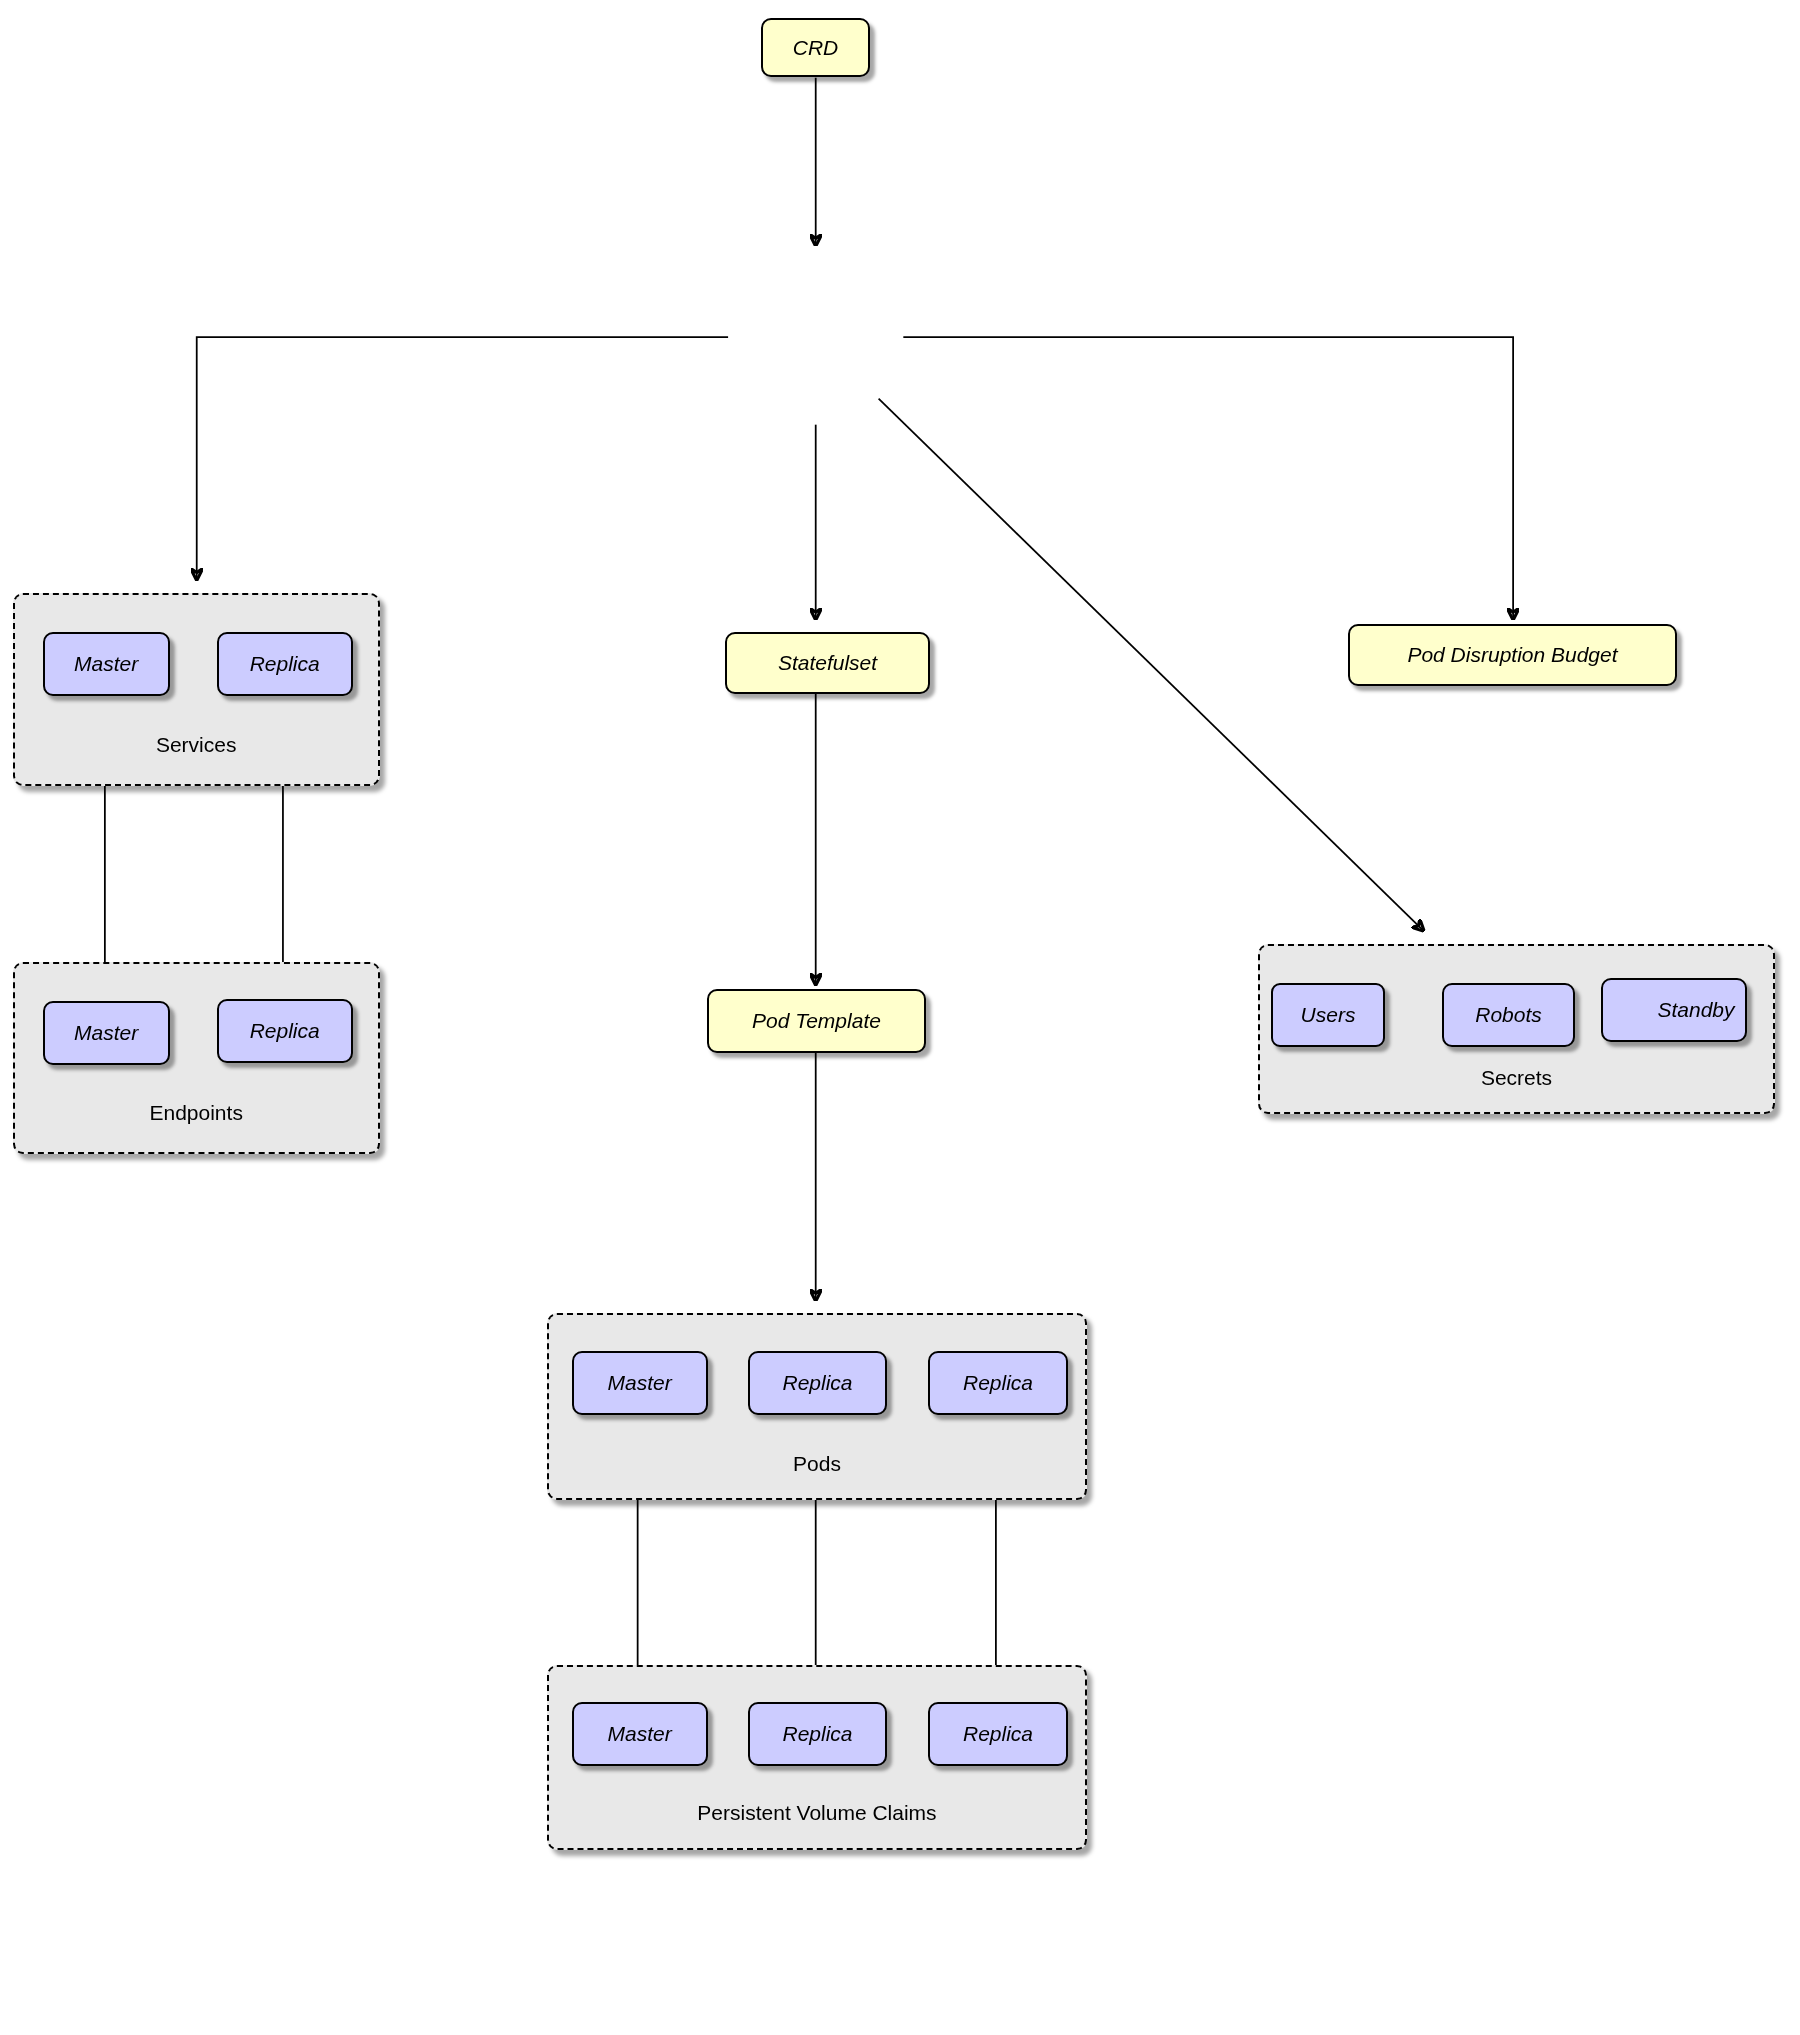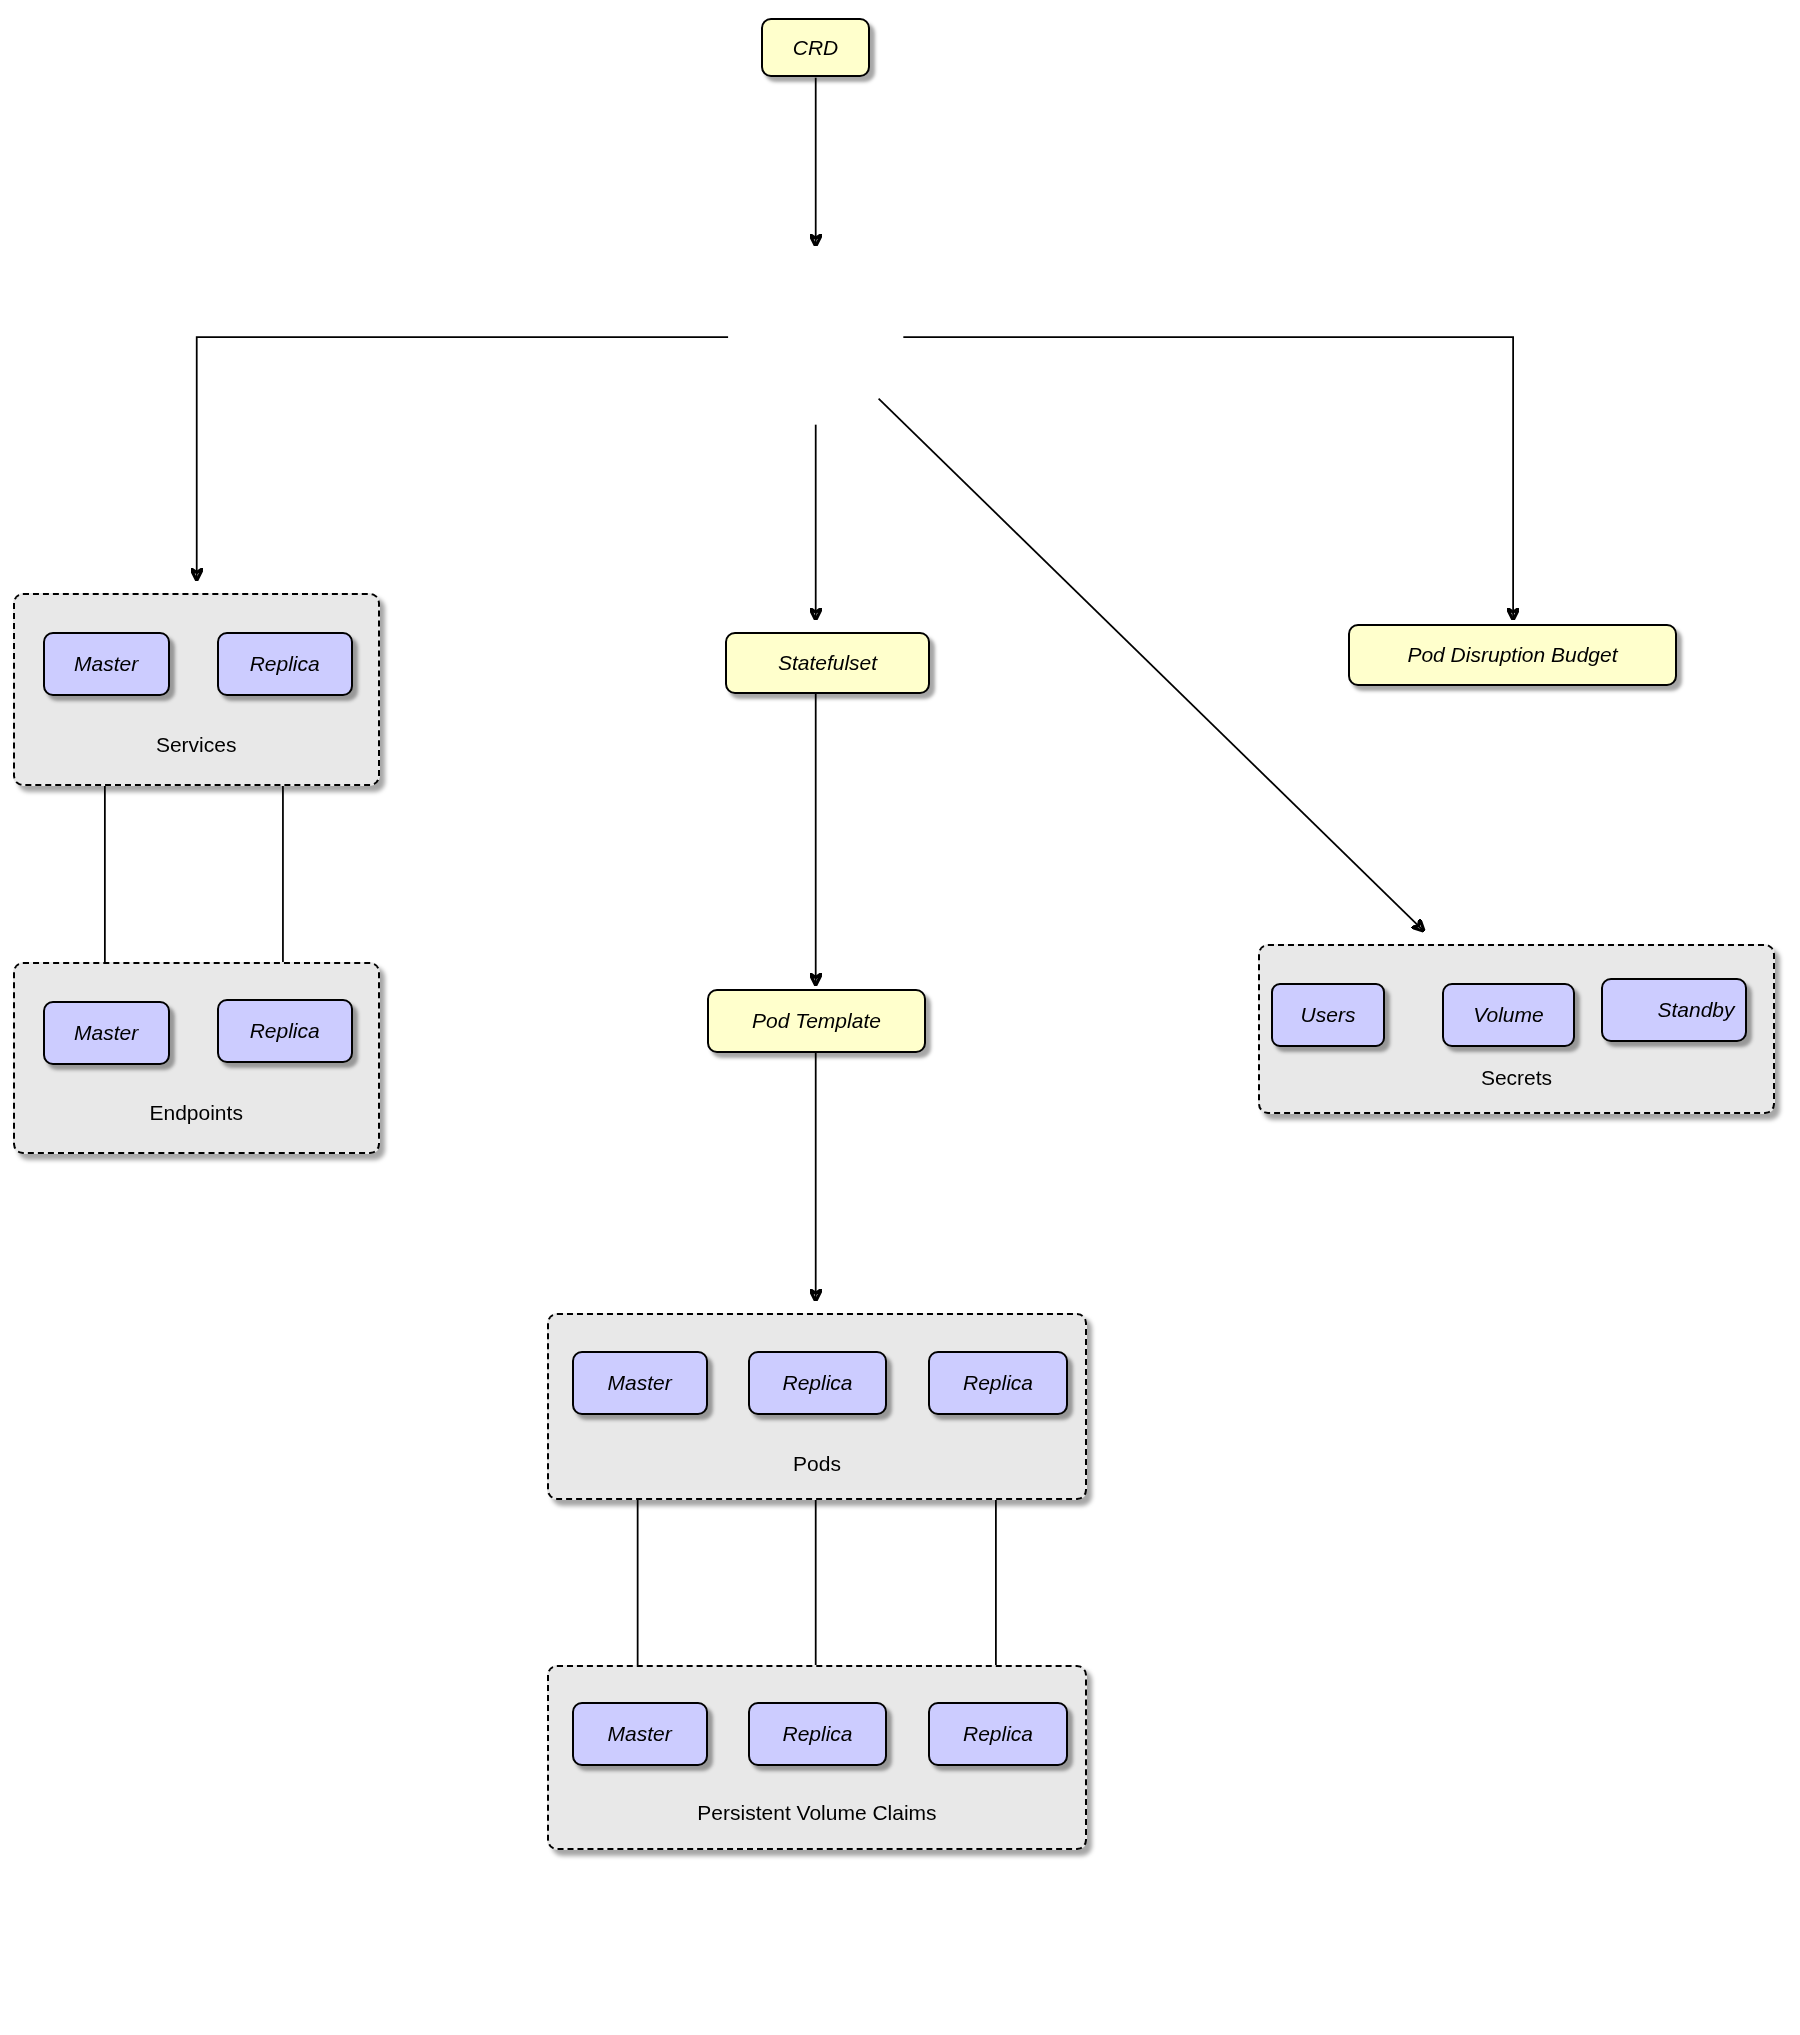--- a/index.html
+++ b/index.html
@@ -134,7 +134,7 @@
         <span>Users</span>
       </div>
     <div class="node purple" style="left:182px;top:37px;width:133px;height:64px;">
-        <span>Volume</span>
+        <span>Robots</span>
       </div>
     <div class="node purple" style="left:341px;top:32px;width:146px;height:64px;padding-left:44px;">
         <span>Standby</span>

